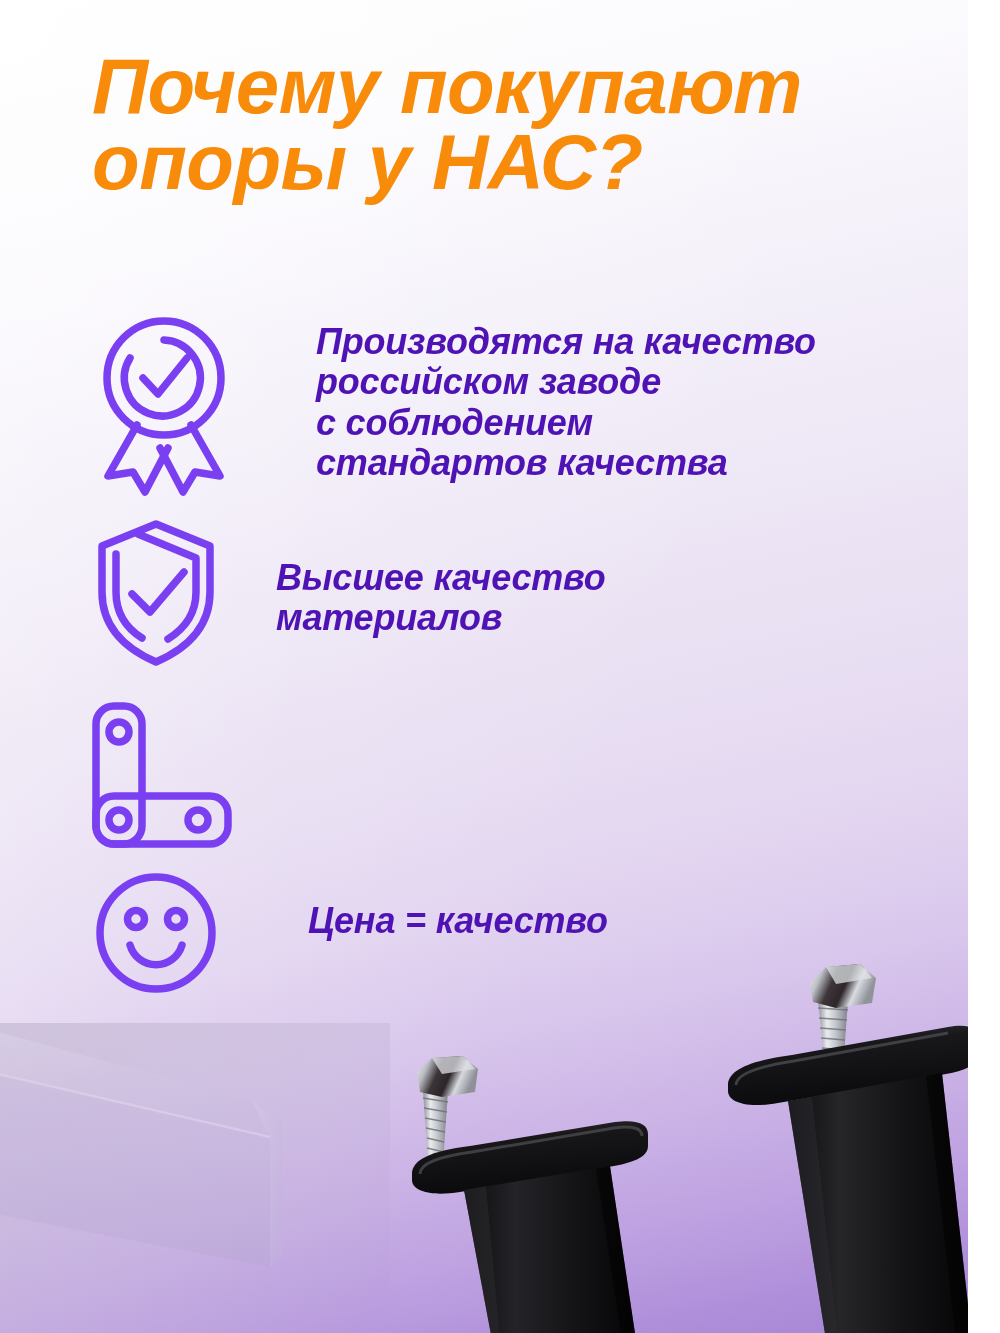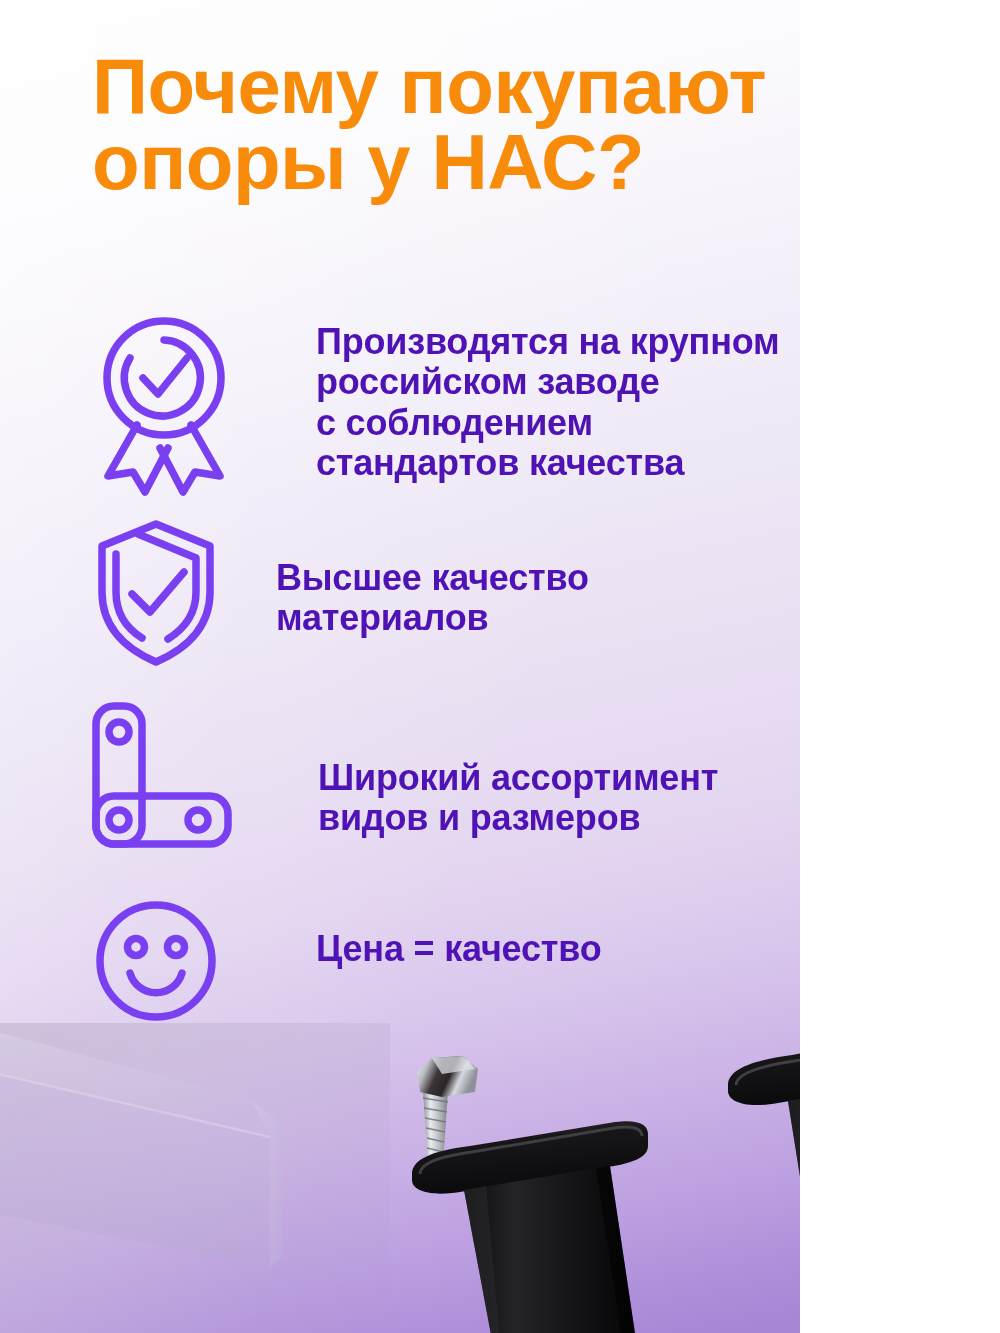--- a/index.html
+++ b/index.html
@@ -10,7 +10,7 @@
   }
   .poster {
     position:relative;
-    width:800px; height:1333px;
+    width:968px; height:1333px;
     background:
       linear-gradient(168deg,
         #ffffff 0%,
@@ -25,6 +25,7 @@
         #ad8cd9 96%,
         #a684d6 100%);
     overflow:hidden;
+    font-style:italic;
   }
   
   .sheen {

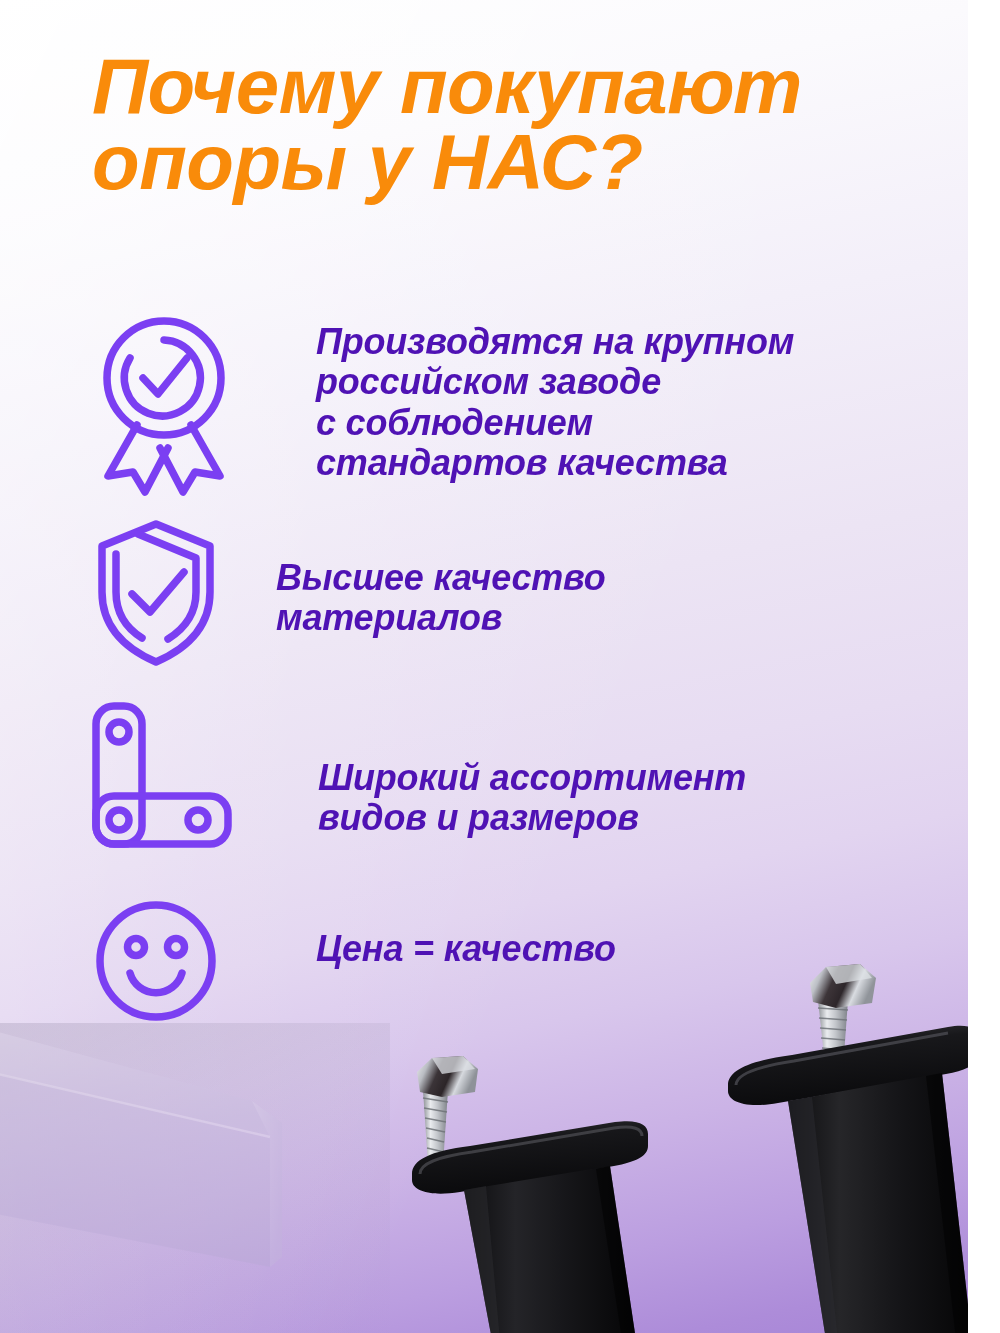--- a/index.html
+++ b/index.html
@@ -127,7 +127,7 @@
           <path d="M103 117 L132 168 L107 164 L95 184 L72 140"></path>
         </svg>
       </span>
-      <span class="f-text">Производятся на крупном
+      <span class="f-text">Производятся на качество
 российском заводе
 с соблюдением
 стандартов качества</span>

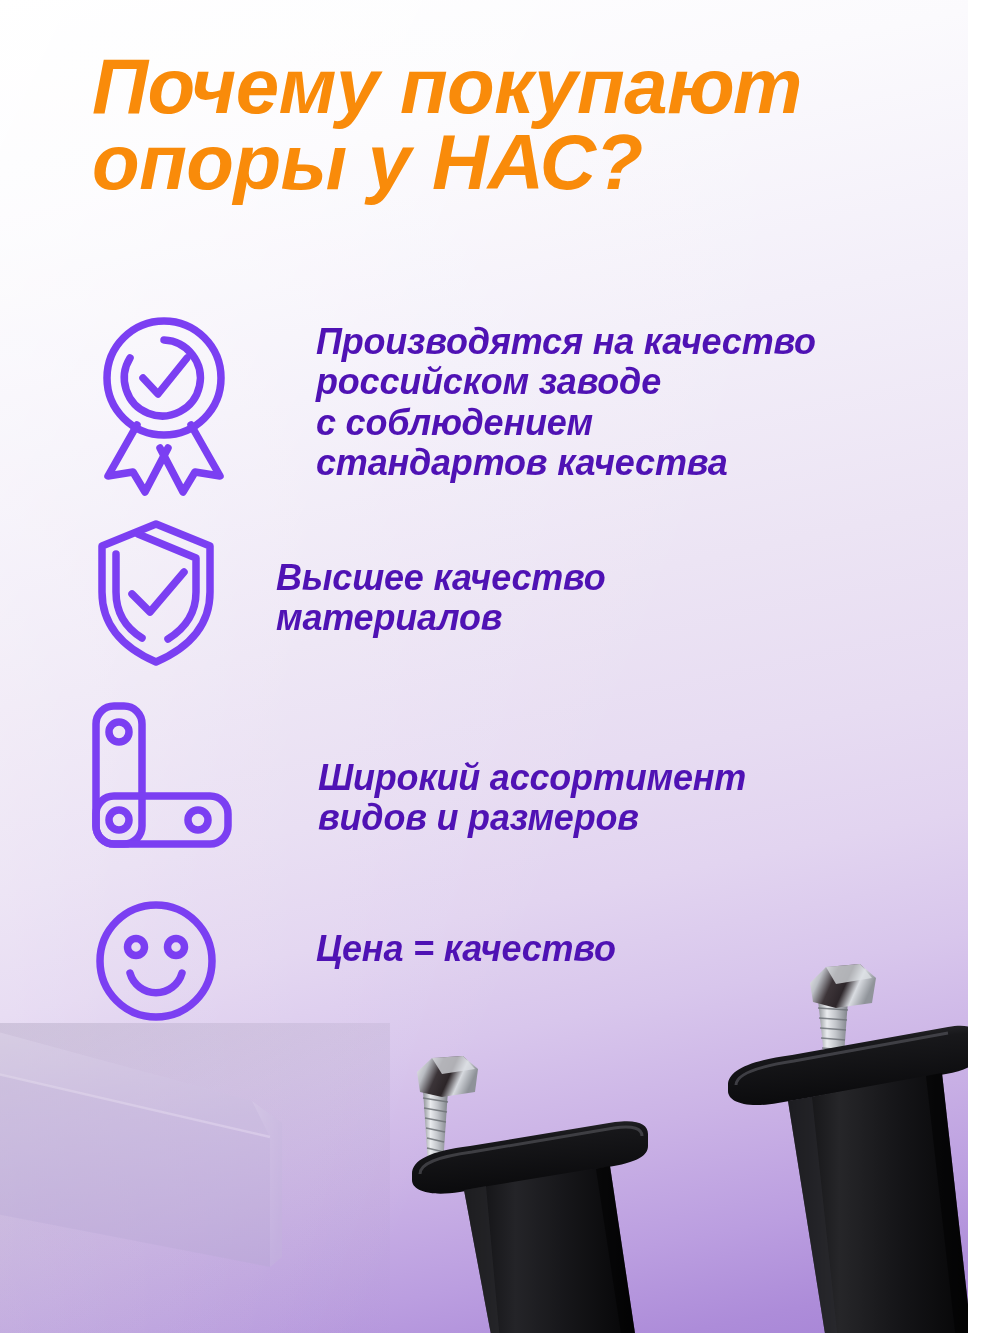--- a/index.html
+++ b/index.html
@@ -156,8 +156,6 @@
           <circle cx="110" cy="120" r="10"></circle>
         </svg>
       </span>
-      <span class="f-text">Широкий ассортимент
-видов и размеров</span>
     </div>
 
     <div class="feature f3">

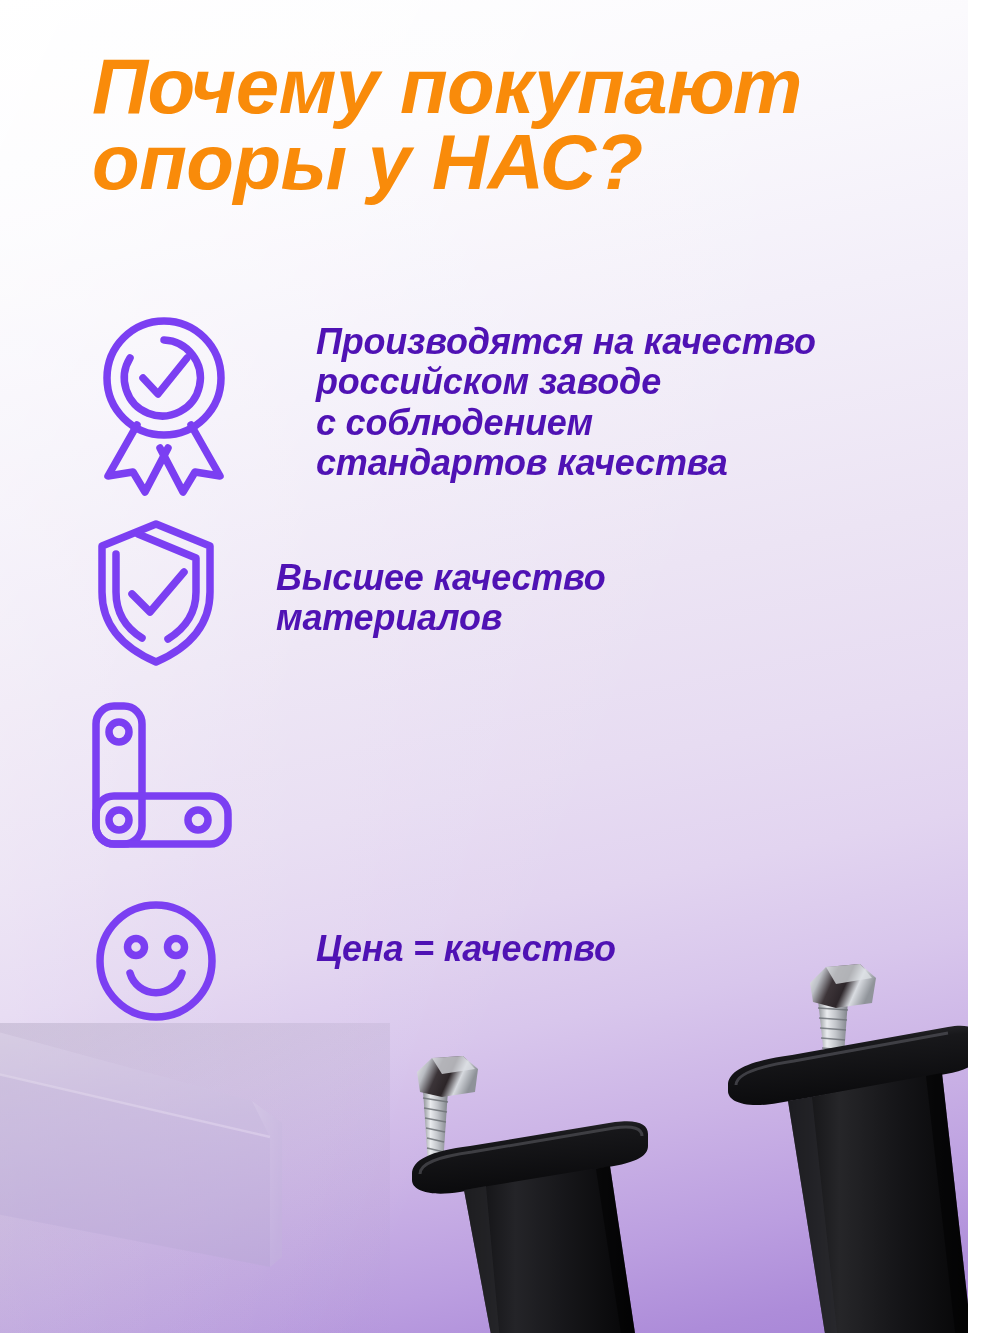--- a/index.html
+++ b/index.html
@@ -86,7 +86,7 @@
   .feature.f1 .f-text { margin-left:56px; margin-top:40px; }
   .feature.f2 { left:0;  top:400px; }
   .feature.f2 .f-text { margin-left:80px; margin-top:58px; }
-  .feature.f3 { left:4px; top:597px;gap:8px; }
+  .feature.f3 { left:4px; top:569px; }
   .feature.f3 .f-text { margin-left:88px; margin-top:32px; }
 
   

